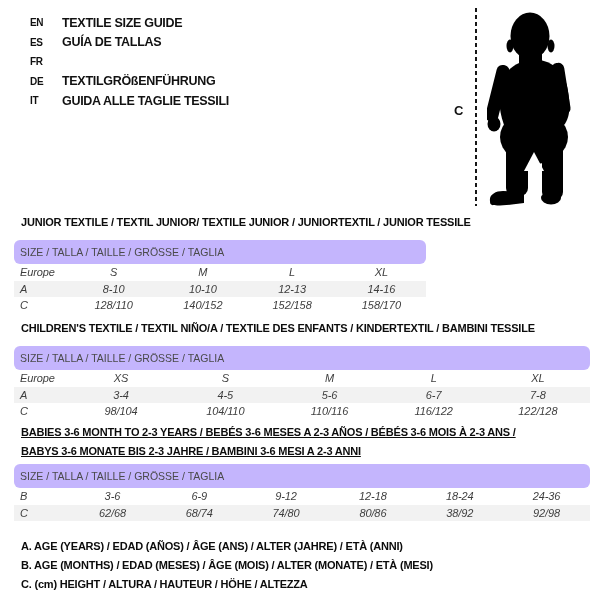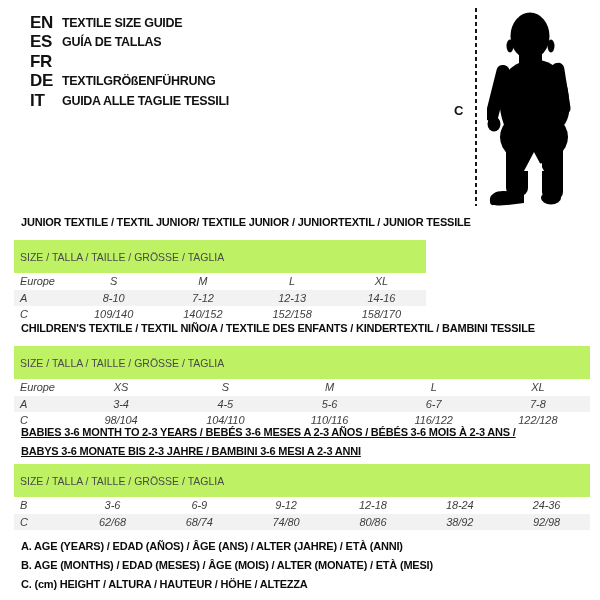--- a/index.html
+++ b/index.html
@@ -15,7 +15,7 @@
   .lang-list { position:absolute; left:22px; top:13px; }
   .lang-row { display:flex; height:19.5px; align-items:center; }
   .lang-code {
-    width:40px; font-weight:bold; font-size:17px; letter-spacing:-0.3px;padding-left:8px;
+    width:40px; font-weight:bold; font-size:10px; letter-spacing:-0.3px;padding-left:8px;
   }
   .lang-text { font-weight:bold; font-size:12.5px; letter-spacing:-0.3px; }
 

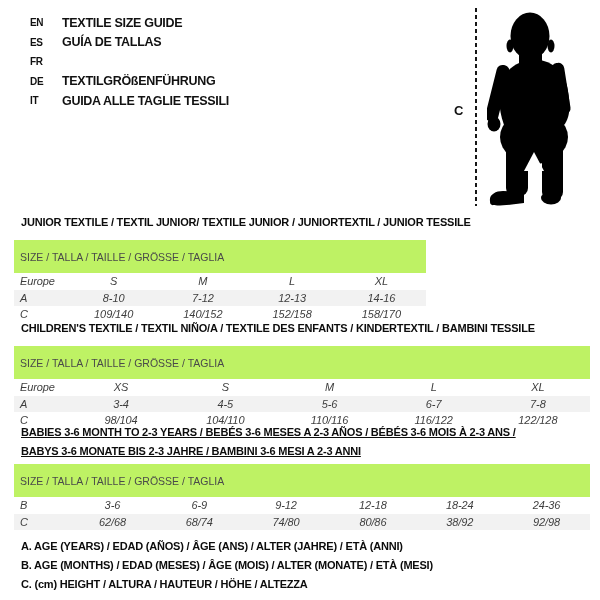--- a/index.html
+++ b/index.html
@@ -42,9 +42,9 @@
     border-collapse:collapse; table-layout:fixed;
   }
   .size-table th {
-    background:#bef264; color:#4a4a4a;
+    background:#c4b5fd; color:#4a4a4a;
     font-size:10.5px; font-weight:normal; letter-spacing:0;
-    height:33px; text-align:left; padding:0 0 0 6px;
+    height:24px; text-align:left; padding:0 0 0 6px;border-radius:6px;
   }
   .size-table td {
     font-size:11px; color:#3e3e3e; letter-spacing:-0.1px;

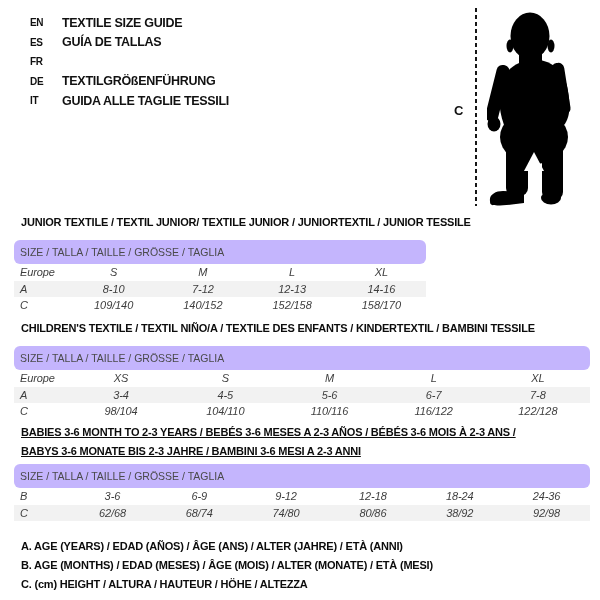--- a/index.html
+++ b/index.html
@@ -142,7 +142,7 @@
     <tr>
       <td>A</td>
       <td>8-10</td>
-      <td>7-12</td>
+      <td>10-10</td>
       <td>12-13</td>
       <td>14-16</td>
     </tr>

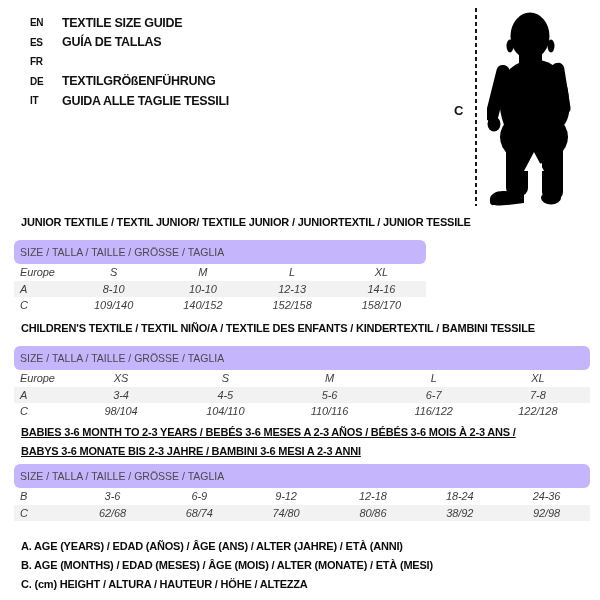--- a/index.html
+++ b/index.html
@@ -148,7 +148,7 @@
     </tr>
     <tr>
       <td>C</td>
-      <td>109/140</td>
+      <td>128/110</td>
       <td>140/152</td>
       <td>152/158</td>
       <td>158/170</td>

